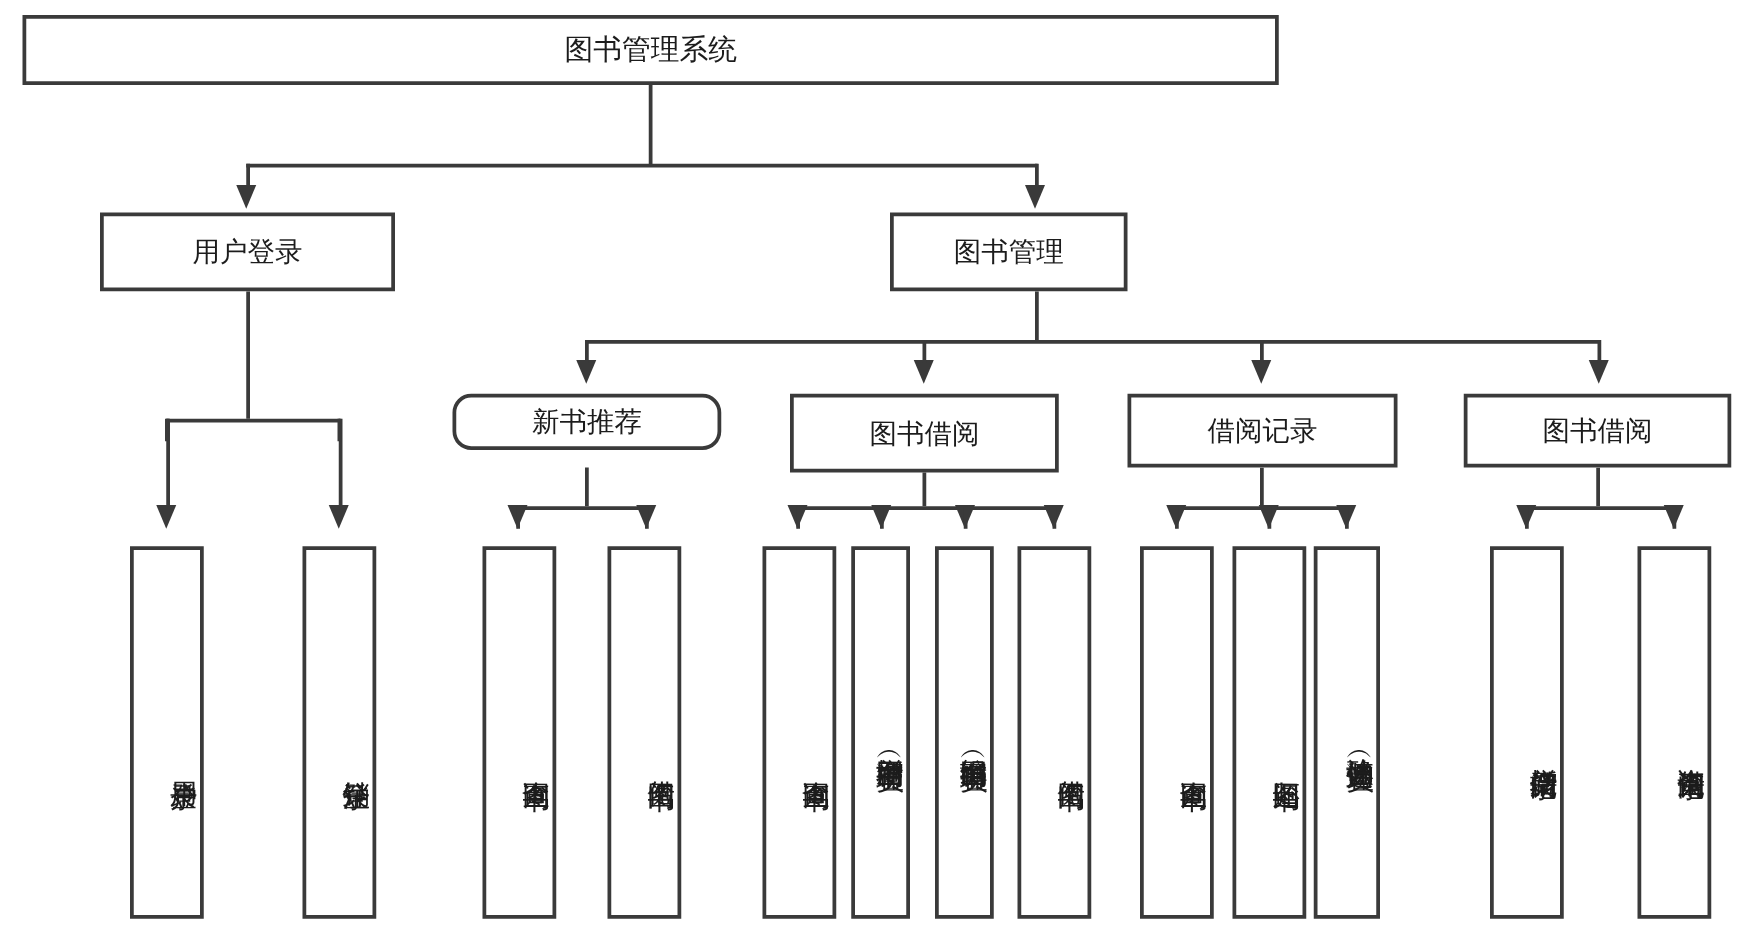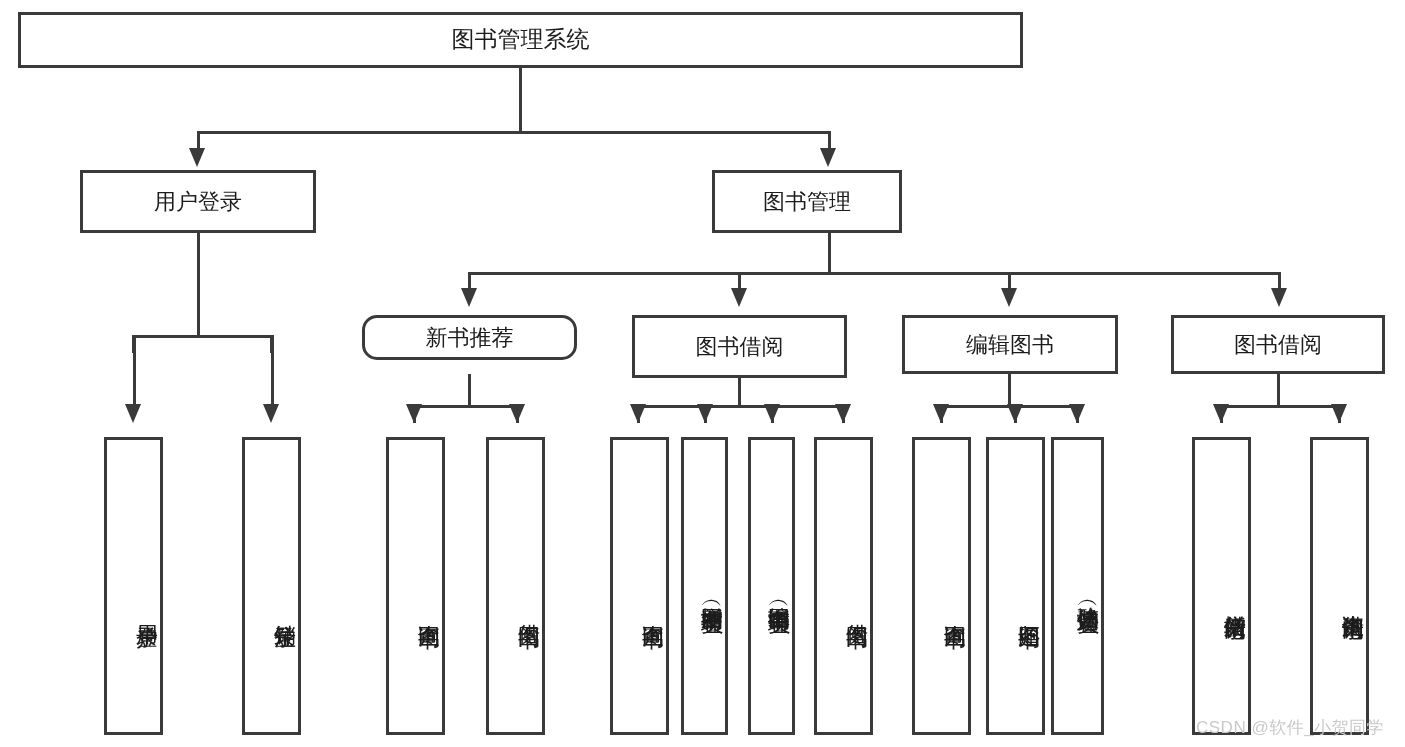--- a/index.html
+++ b/index.html
@@ -149,7 +149,7 @@
       <span>图书借阅</span>
     </div>
     <div class="node lvl3" style="left: 902px; top: 315px; width: 216px; height: 59px;">
-      <span>编辑图书</span>
+      <span>借阅记录</span>
     </div>
     <div class="node lvl3" style="left: 1171px; top: 315px; width: 214px; height: 59px;">
       <span>图书借阅</span>

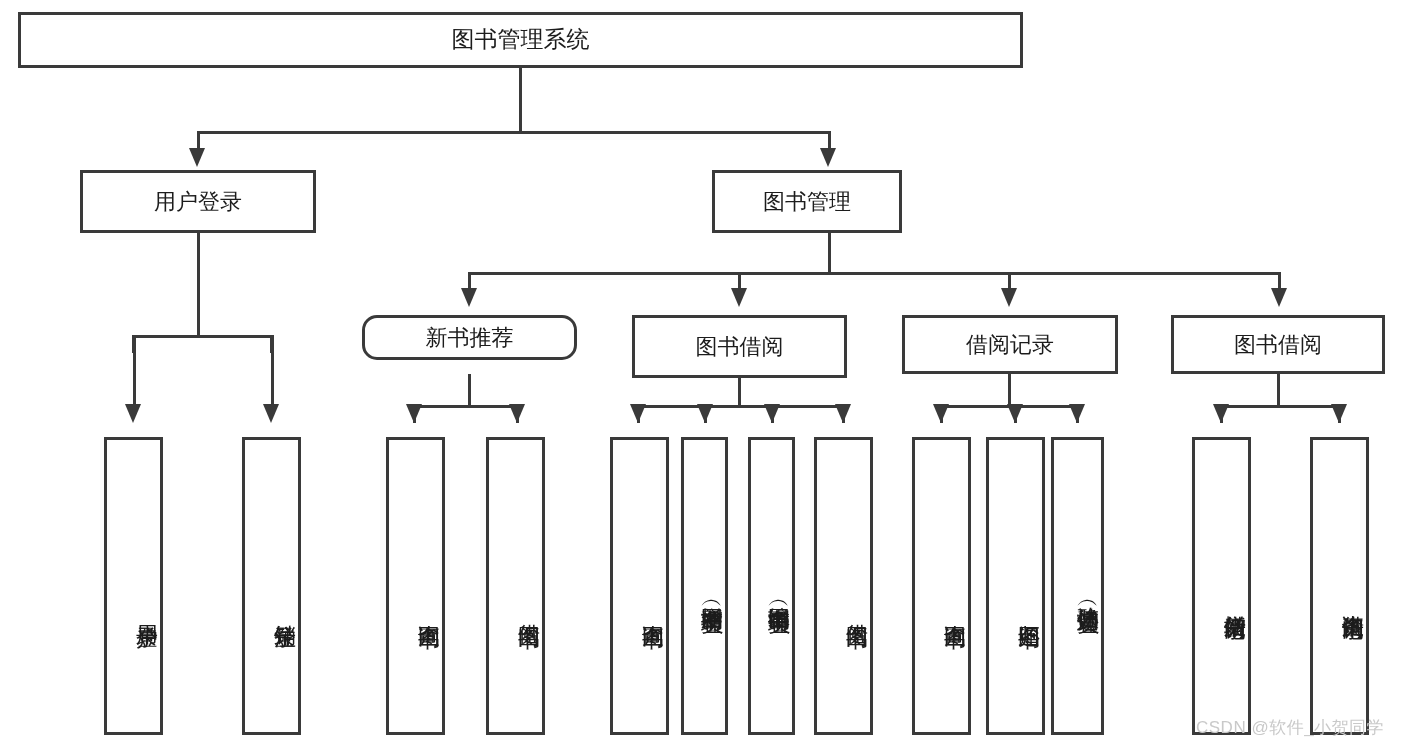--- a/index.html
+++ b/index.html
@@ -193,7 +193,6 @@
     <div class="node leaf mid" style="left: 1310px; top: 437px; width: 59px; height: 298px;">
       <span>查询借阅记录</span>
     </div>
-    <div class="watermark" style="left: 1196px; top: 716px;">CSDN @软件_小贺同学</div>
   </div>
 
 </body></html>

